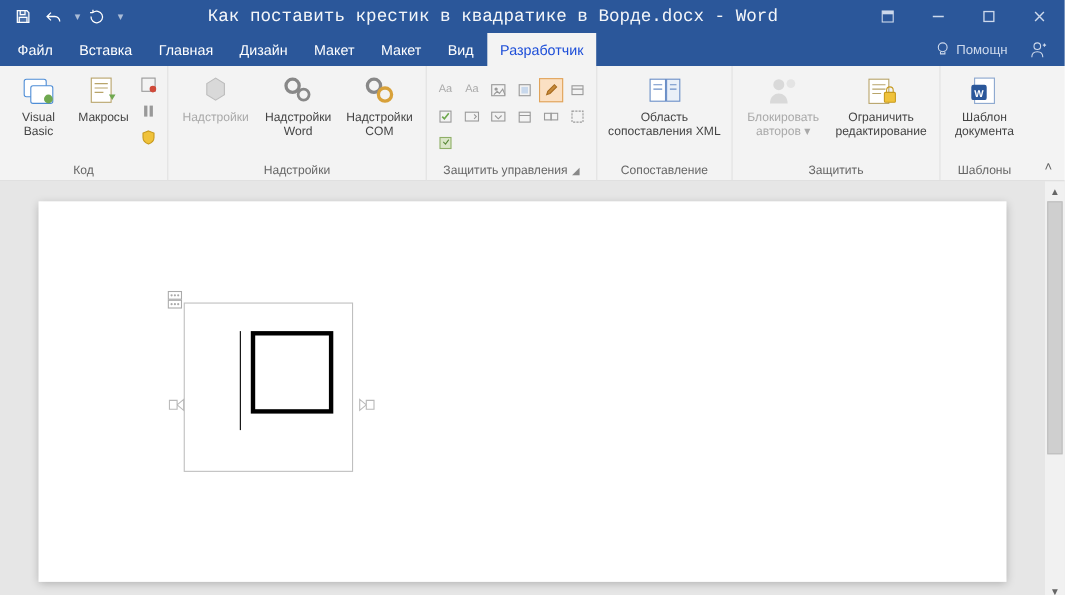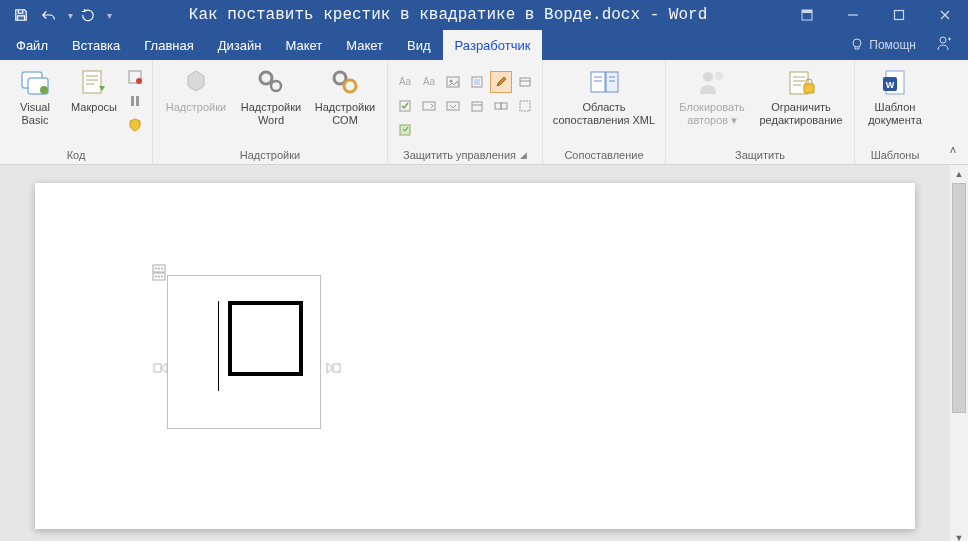--- a/index.html
+++ b/index.html
@@ -16,7 +16,7 @@
   .tab { padding: 0 12px; display: flex; align-items: center; color: #fff; font-size: 13px; cursor: pointer; }
   .tab.file { color: #fff; }
   .tab.active { background: #f3f3f3; color: #1d4ed8; }
-  .help-area { margin-left: auto; display: flex; gap: 6px; color: #fff; padding-right: 8px; }
+  .help-area { margin-left: auto; display: flex; align-items: center; gap: 6px; color: #fff; padding-right: 8px; }
   .help-item { display: flex; align-items: center; gap: 4px; padding: 0 8px; height: 100%; cursor: pointer; color: #cdd9ec; }
   .share-ic { width: 26px; height: 26px; display:flex; align-items:center; justify-content:center; }
 

